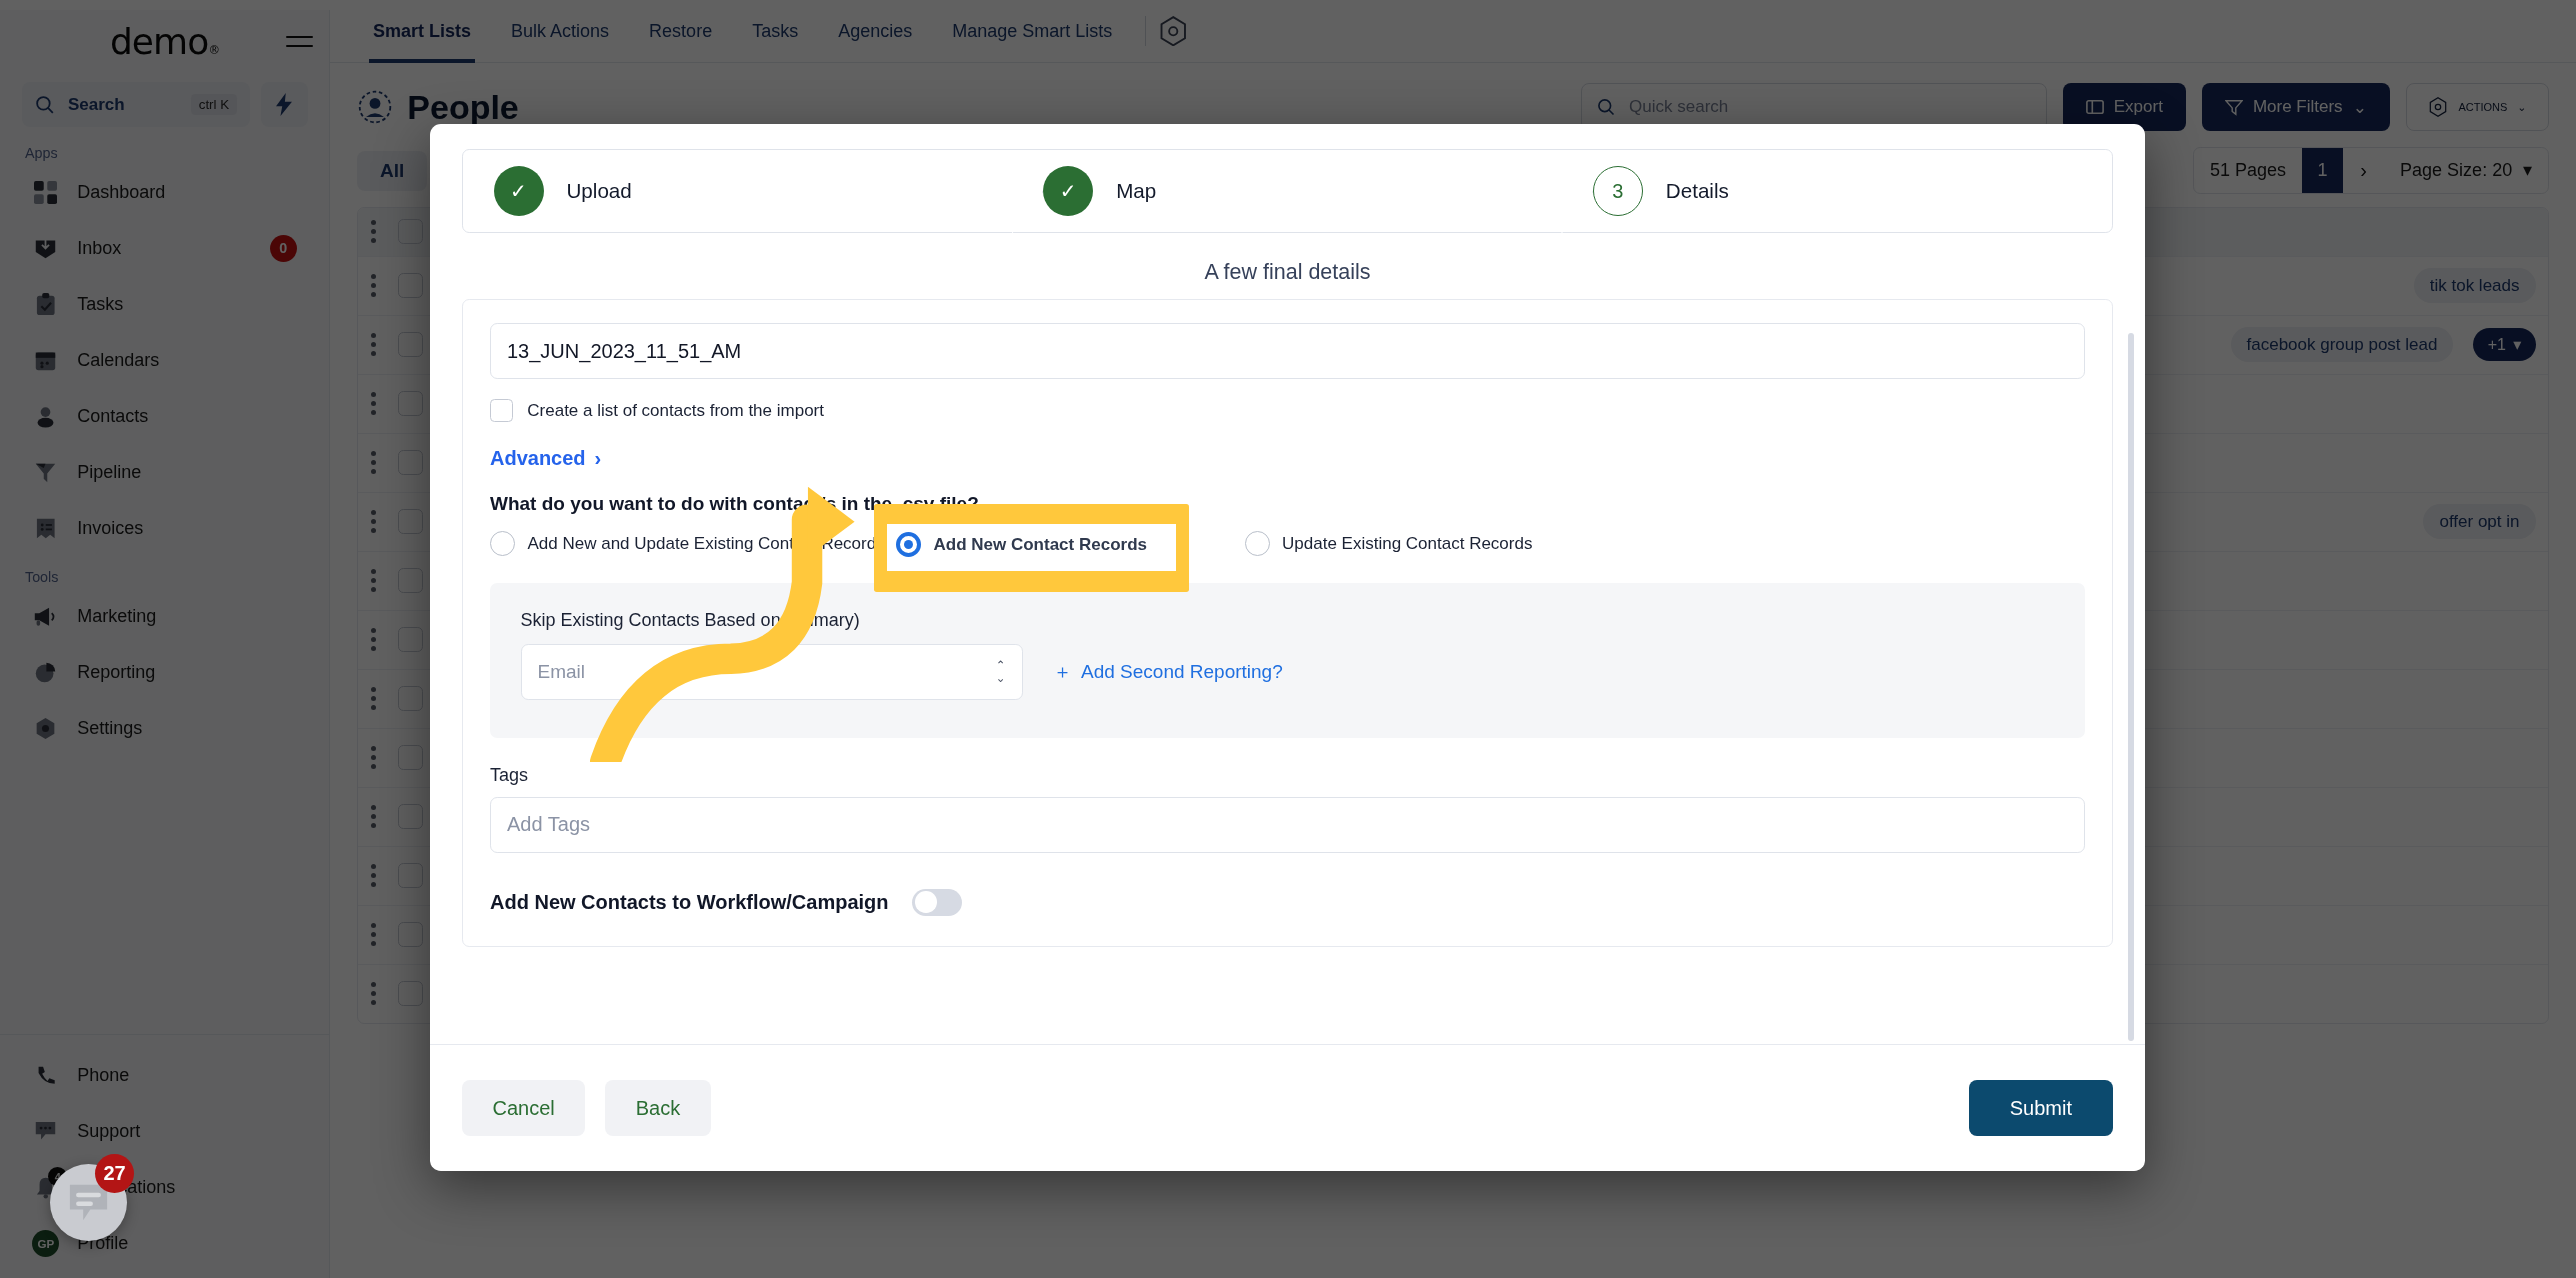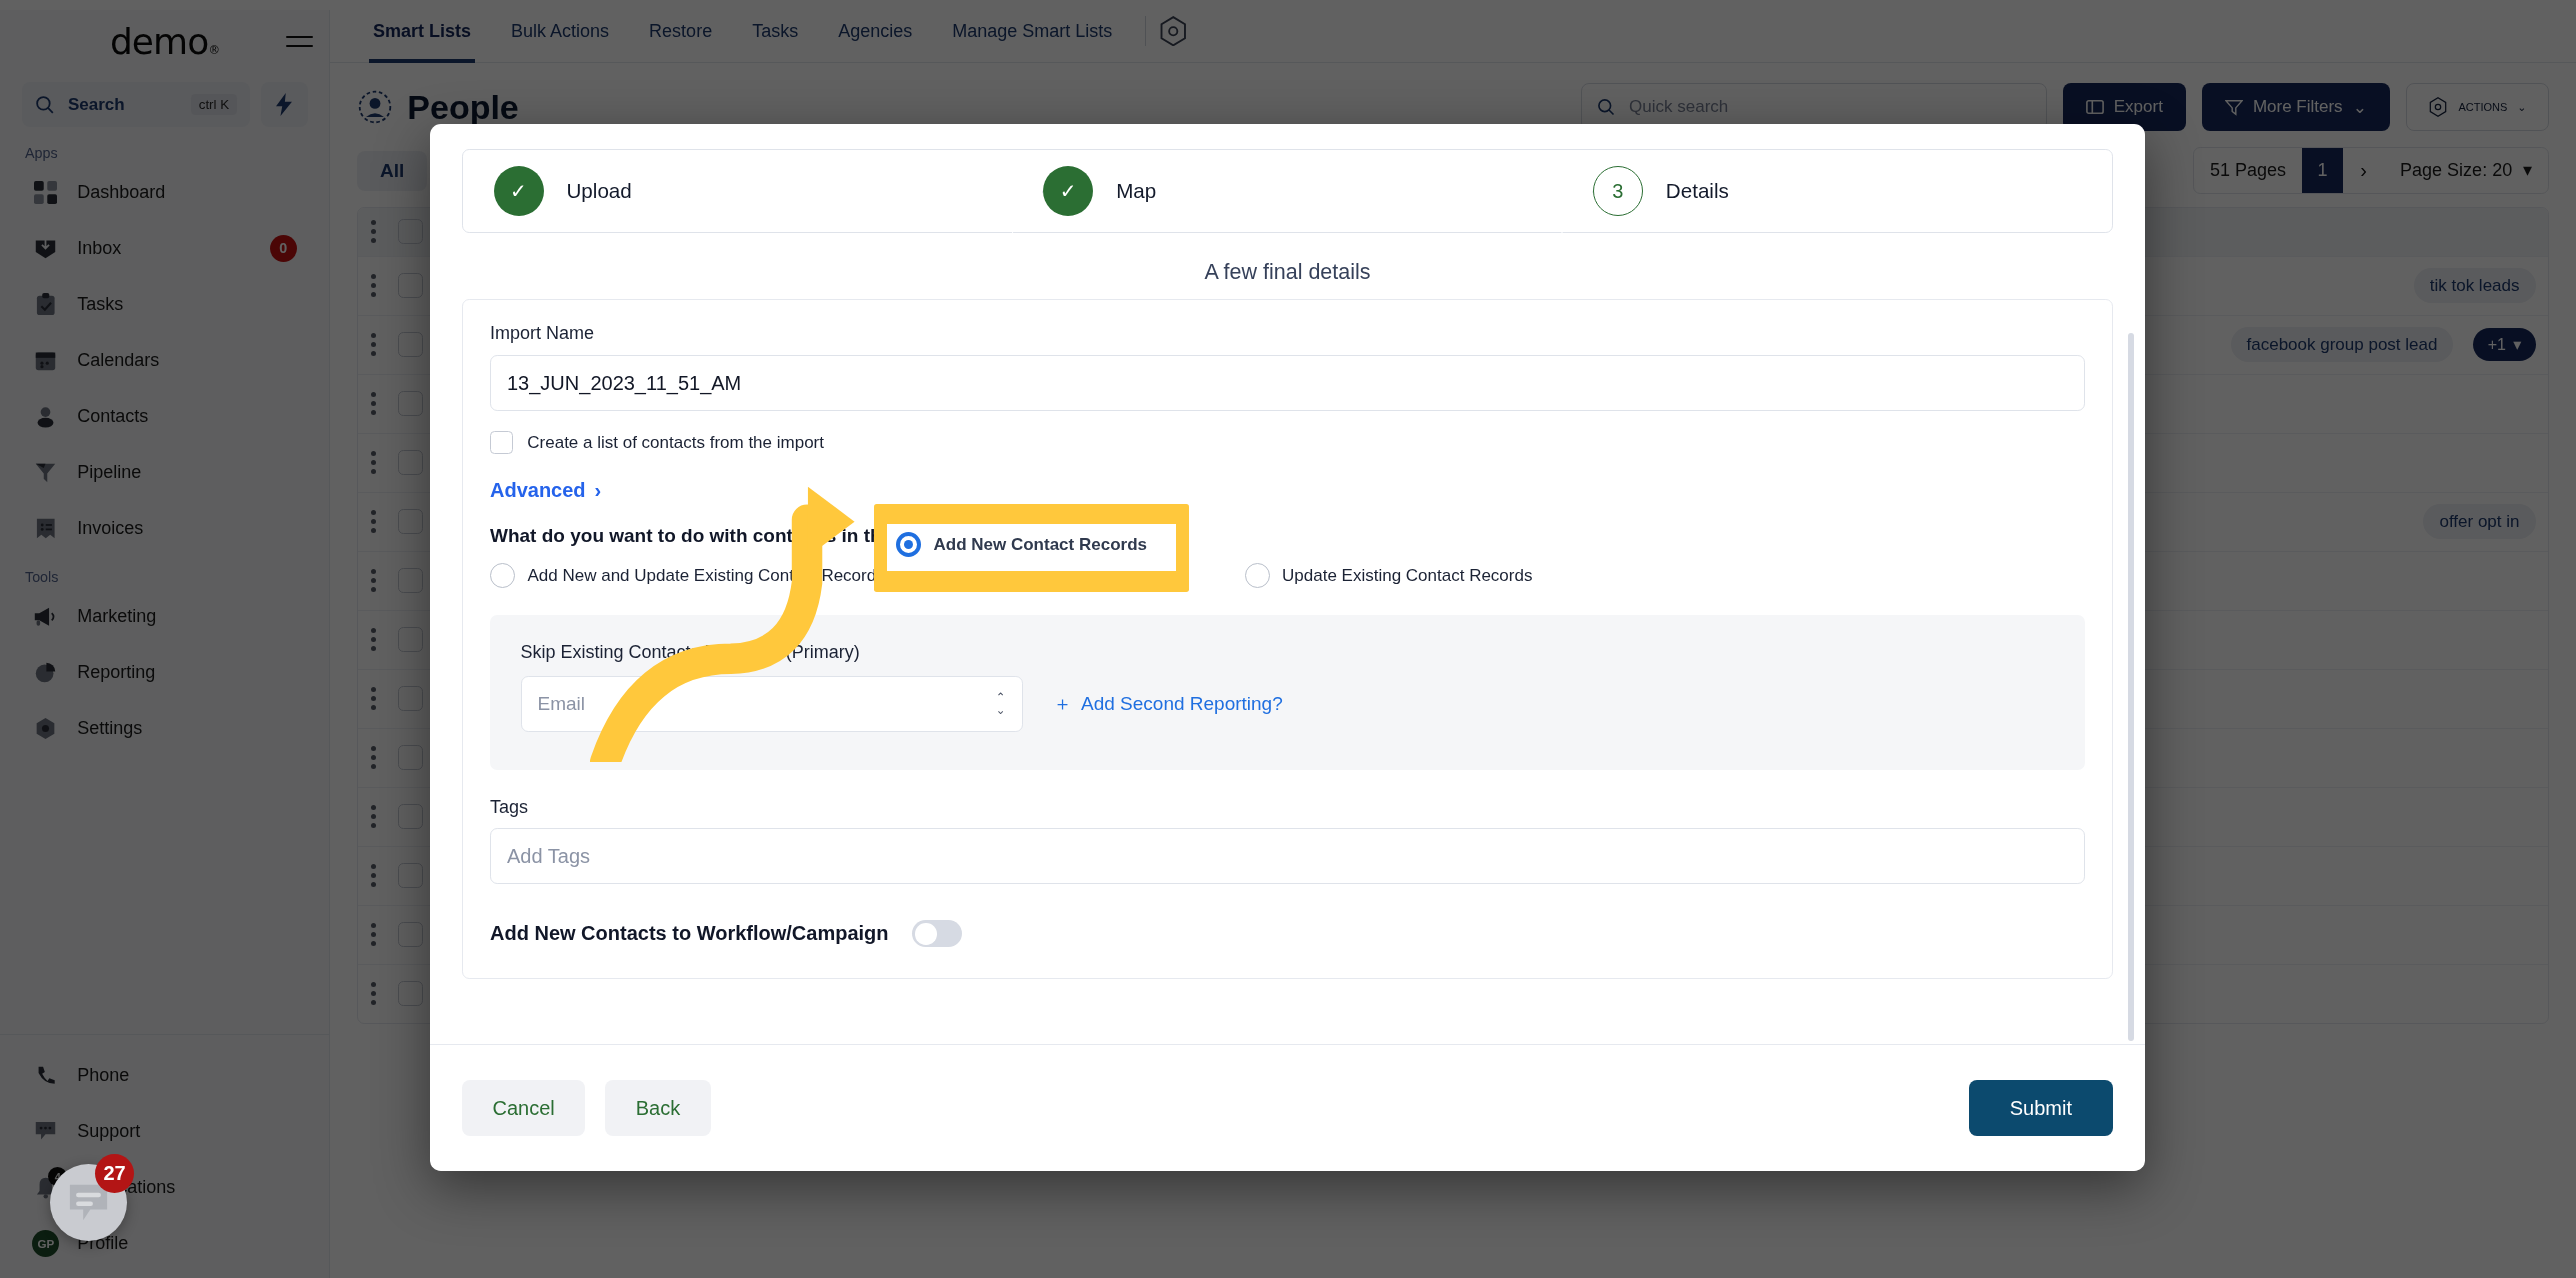--- a/index.html
+++ b/index.html
@@ -644,7 +644,6 @@
     <div class="modal-body">
       <div class="form-card">
 
-        <div class="fld-label">Import Name</div>
         <input class="txt-input" value="13_JUN_2023_11_51_AM" style="">
 
         <div class="check-row">

